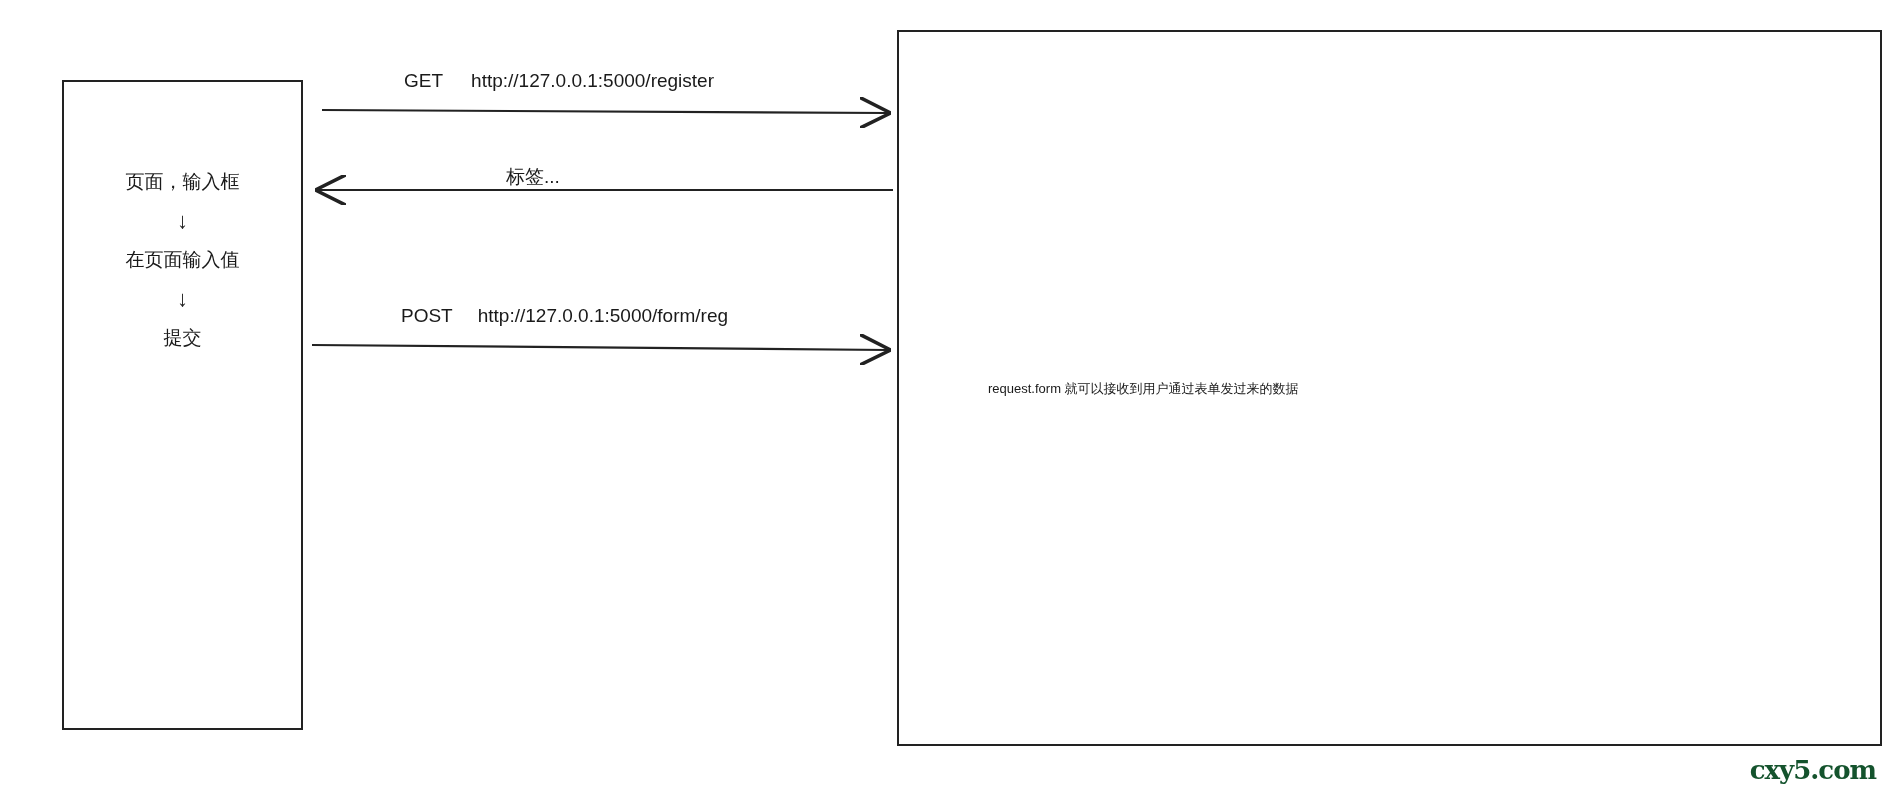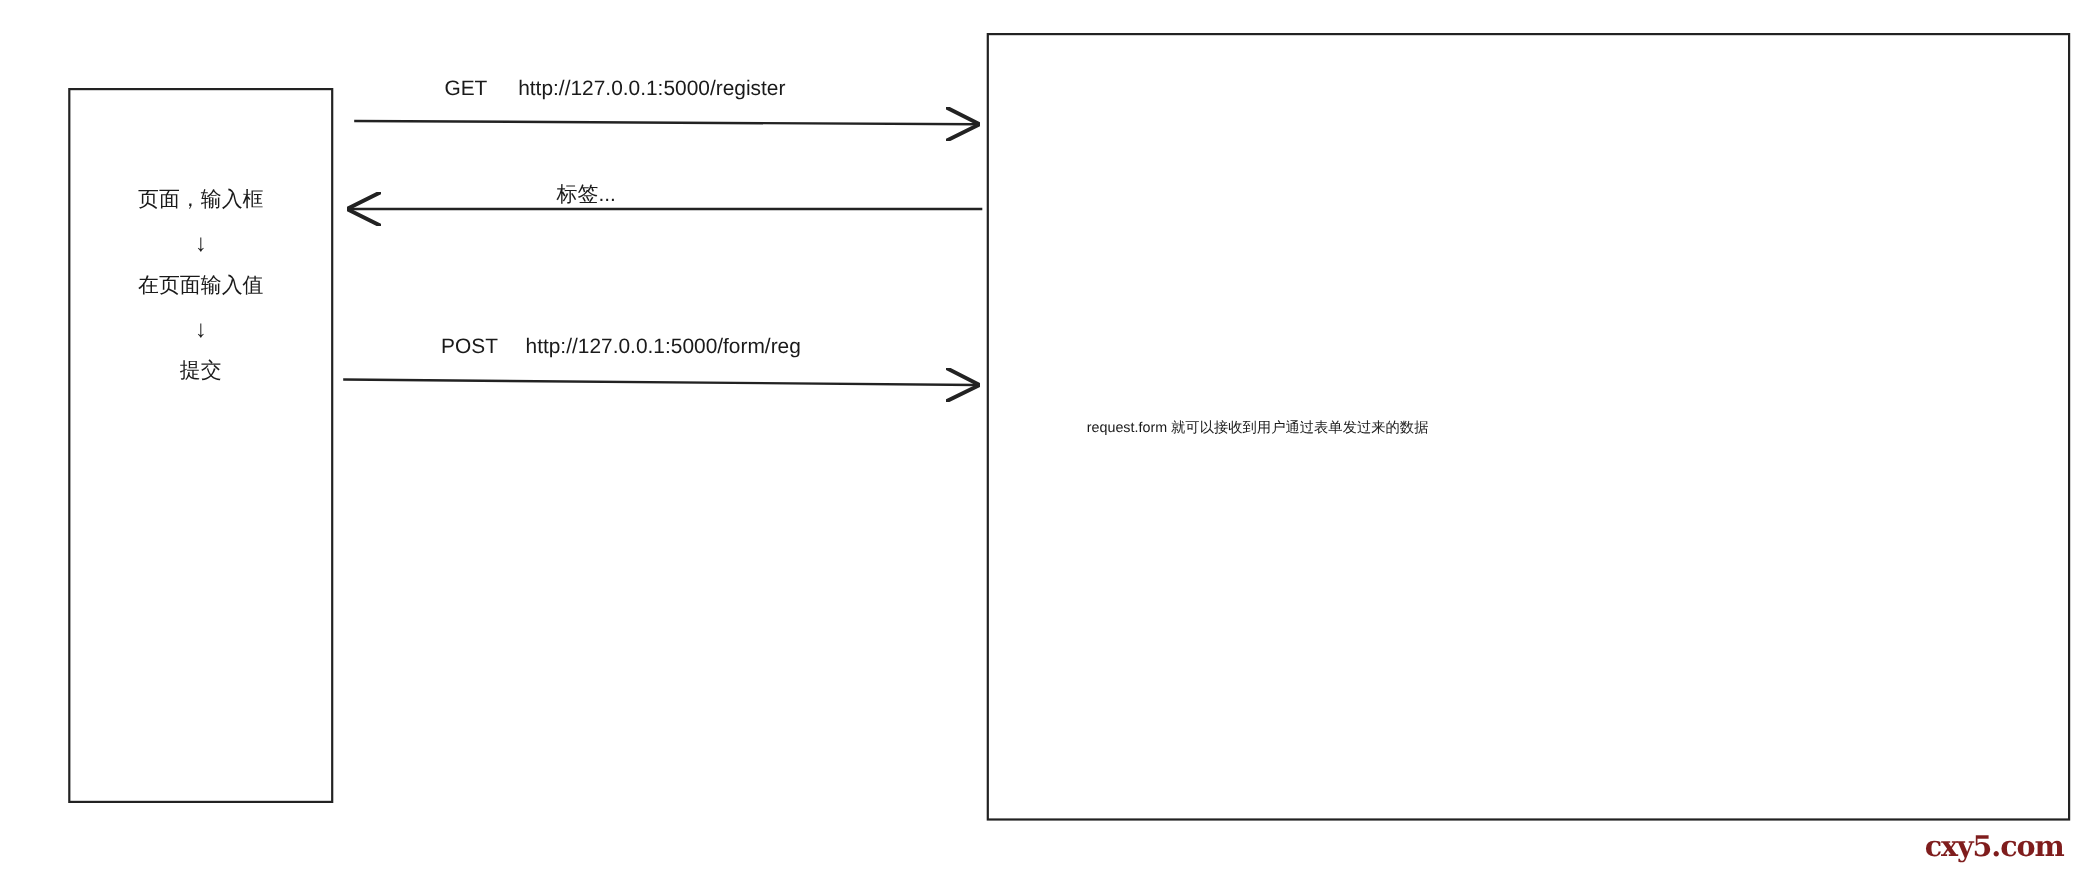--- a/index.html
+++ b/index.html
@@ -107,7 +107,7 @@
     font-family: "DejaVu Serif", serif;
     font-weight: bold;
     font-size: 26px;
-    color: #7f1d1d;
+    color: #14532d;
     letter-spacing: -1px;
   }
 </style>

